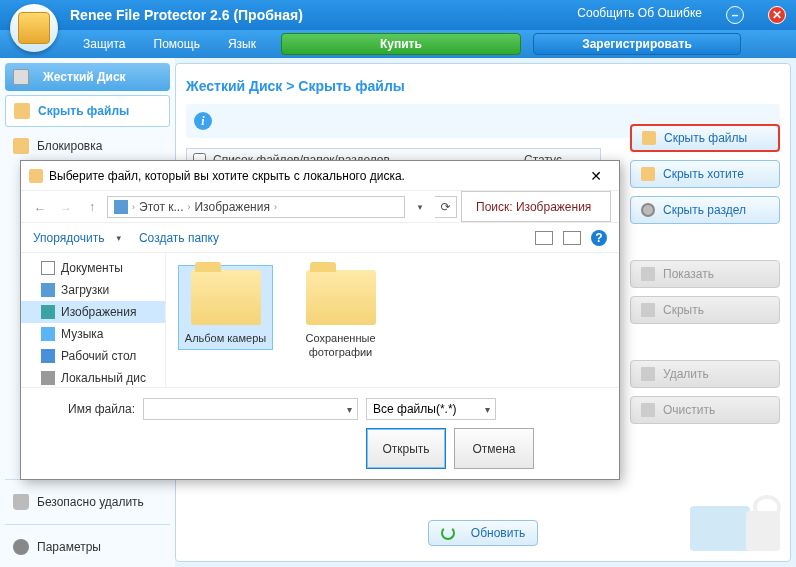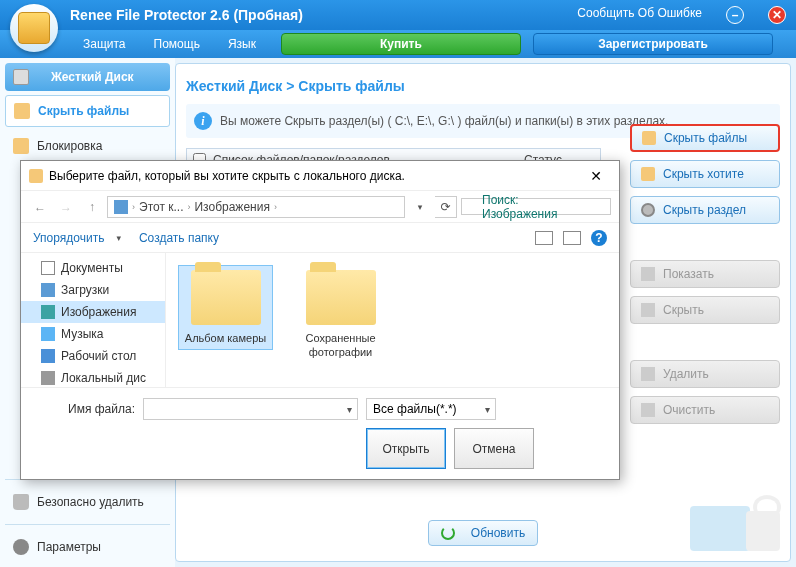--- a/index.html
+++ b/index.html
@@ -17,7 +17,7 @@
 .menu-item{padding:3px 12px;color:#fff;cursor:pointer;border:1px solid transparent;border-radius:3px}
 .big-btn{height:22px;border-radius:4px;display:flex;align-items:center;justify-content:center;color:#fff;font-weight:bold;cursor:pointer;margin-left:10px}
 .btn-buy{width:240px;background:linear-gradient(#5cc85c,#2fa82f);border:1px solid #1f881f}
-.btn-register{width:240px;background:linear-gradient(#3ba3f0,#1a7fd4);border:1px solid #0f6ab8}
+.btn-register{width:208px;background:linear-gradient(#3ba3f0,#1a7fd4);border:1px solid #0f6ab8}
 
 .main{display:flex;height:509px}
 .sidebar{width:175px;background:#f5fbff;padding:5px;display:flex;flex-direction:column;gap:4px}

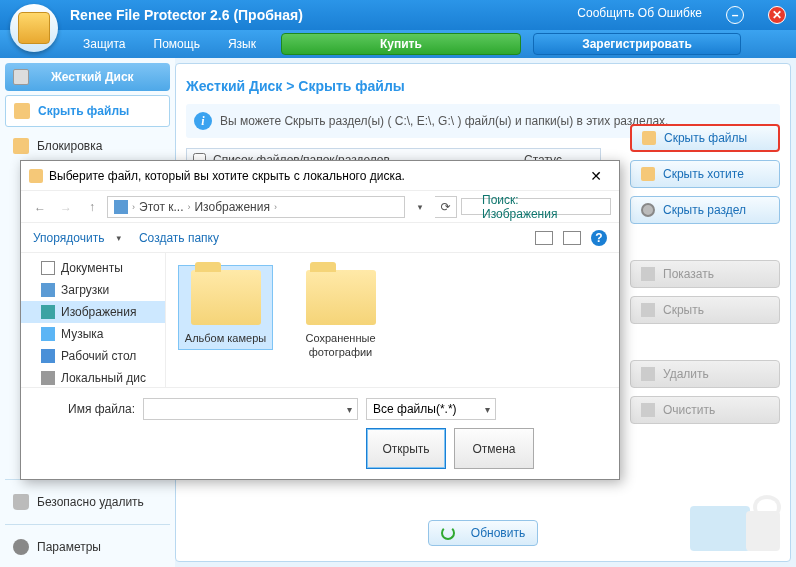--- a/index.html
+++ b/index.html
@@ -21,7 +21,7 @@
 
 .main{display:flex;height:509px}
 .sidebar{width:175px;background:#f5fbff;padding:5px;display:flex;flex-direction:column;gap:4px}
-.sb-header{background:linear-gradient(#7ec4f5,#4ea8e8);color:#fff;font-weight:bold;padding:6px 8px;border-radius:4px;display:flex;align-items:center;gap:22px}
+.sb-header{background:linear-gradient(#7ec4f5,#4ea8e8);color:#fff;font-weight:bold;padding:6px 8px;border-radius:4px;display:flex;align-items:center;gap:14px}
 .sb-item{padding:7px 8px;display:flex;align-items:center;gap:8px;border-radius:3px;cursor:pointer;color:#333}
 .sb-item.active{background:#fff;border:1px solid #a8d4f0;color:#2b95e8;font-weight:bold}
 .sb-icon{width:16px;height:16px;background:#f5c878;border-radius:2px;flex-shrink:0}

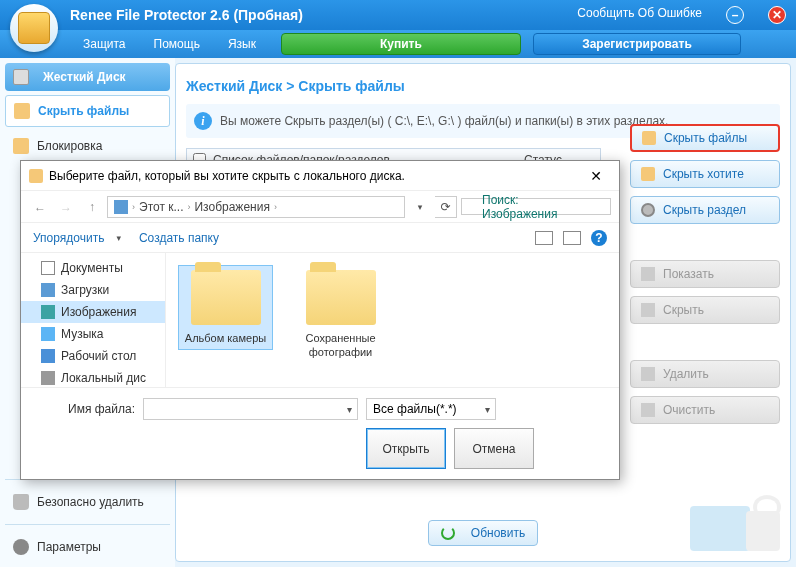--- a/index.html
+++ b/index.html
@@ -160,7 +160,6 @@
     <div class="breadcrumb">Жесткий Диск &gt; Скрыть файлы</div>
     <div class="info-row">
       <div class="info-icon">i</div>
-      <span>Вы можете Скрыть раздел(ы) ( C:\, E:\, G:\ ) файл(ы) и папки(ы) в этих разделах.</span>
     </div>
     <div class="table-head" style="width:415px">
       <div class="th-chk"><input type="checkbox" style=""></div>

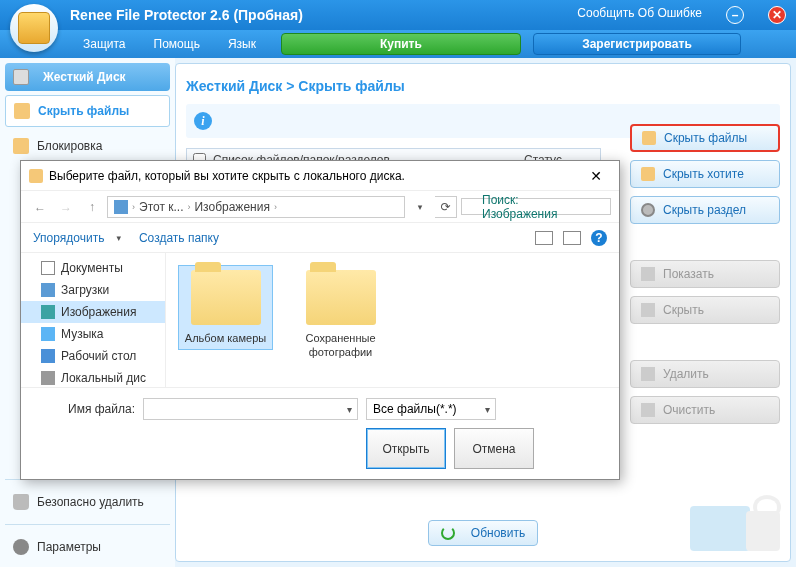--- a/index.html
+++ b/index.html
@@ -68,7 +68,7 @@
 .nav-path .seg{cursor:pointer}
 .nav-path .chev{color:#888;font-size:9px}
 .nav-refresh{width:22px;height:22px;border:1px solid #ccc;border-left:none;display:flex;align-items:center;justify-content:center;cursor:pointer;color:#555}
-.nav-search{width:150px;height:17px;border:1px solid #ccc;padding:0 20px;color:#0f766e;display:flex;align-items:center}
+.nav-search{width:150px;height:31px;border:1px solid #ccc;padding:0 14px;color:#7f1d1d;display:flex;align-items:center}
 .dlg-toolbar{height:30px;display:flex;align-items:center;padding:0 12px;gap:18px;border-bottom:1px solid #eee;color:#1a6fb8}
 .tb-item{cursor:pointer;display:flex;align-items:center;gap:12px}
 .tb-right{margin-left:auto;display:flex;gap:10px;align-items:center}

